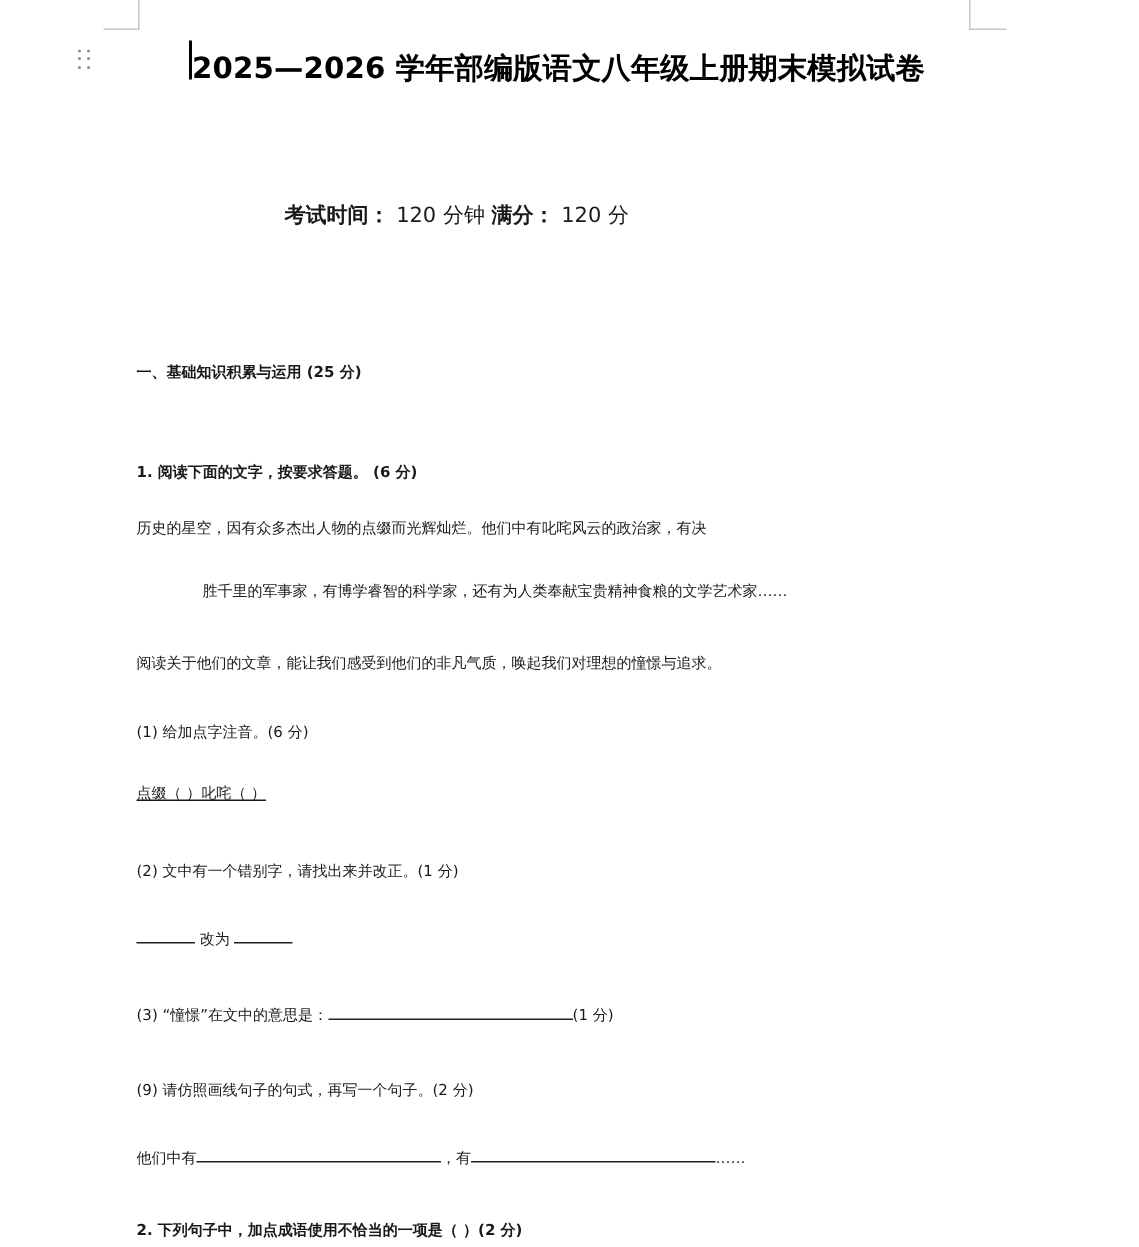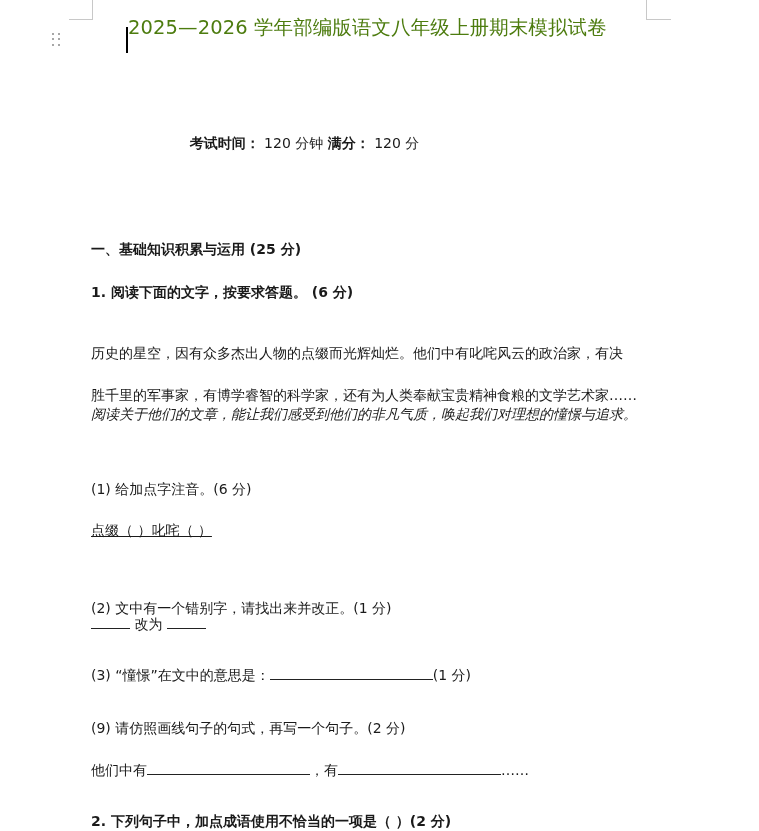--- a/index.html
+++ b/index.html
@@ -16,7 +16,7 @@
   .drag-handle span { width: 2px; height: 2px; background: #8a8a8a; border-radius: 1px; }
   .cursor { position: absolute; left: 126px; top: 27px; width: 2px; height: 26px; background: #000; }
   .line { position: absolute; white-space: nowrap; font-size: 14px; }
-  .title { left: 128px; top: 14px; font-size: 19.5px; font-weight: normal; color: #4d7c0f; letter-spacing: 0.1px; }
+  .title { left: 128px; top: 32px; font-size: 19.5px; font-weight: bold; color: #000000; letter-spacing: 0.1px; }
   .center { left: 0; width: 609px; text-align: center; }
   .bold { font-weight: bold; }
   .p { left: 91px; font-size: 14px; }

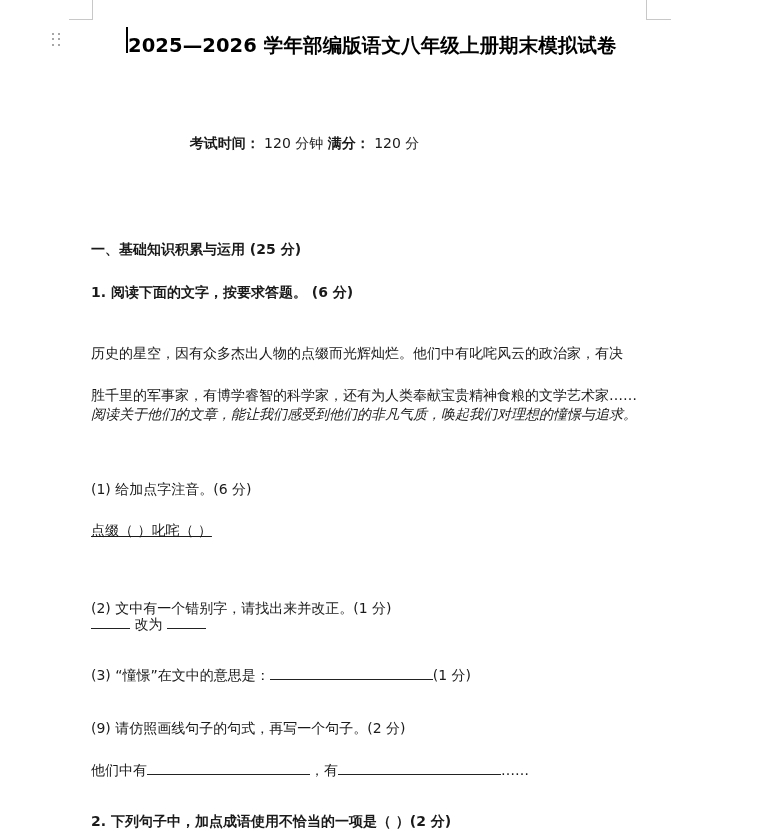--- a/index.html
+++ b/index.html
@@ -19,7 +19,7 @@
   .title { left: 128px; top: 32px; font-size: 19.5px; font-weight: bold; color: #000000; letter-spacing: 0.1px; }
   .center { left: 0; width: 609px; text-align: center; }
   .bold { font-weight: bold; }
-  .p { left: 91px; font-size: 14px; }
+  .p { left: 91px; font-size: 10px; }
   .blank { display: inline-block; border-bottom: 1px solid #222; height: 12px; vertical-align: baseline; }
 </style>
 </head>

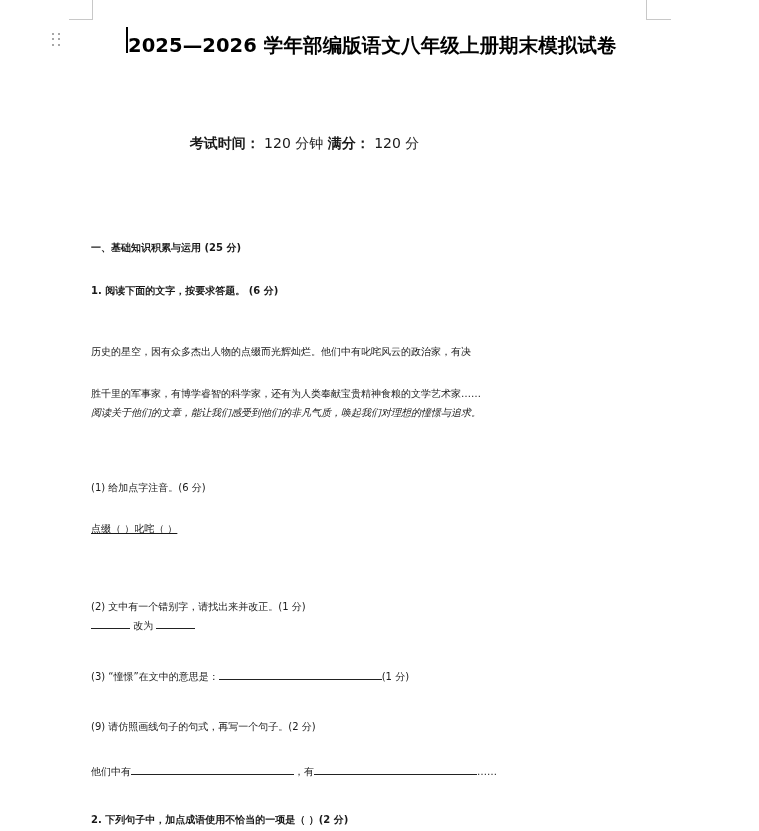--- a/index.html
+++ b/index.html
@@ -50,7 +50,7 @@
 
 <div class="line p bold" style="top:241px;">一、基础知识积累与运用 (25 分)</div>
 
-<div class="line p bold" style="top:284px;">1. 阅读下面的文字，按要求答题。 (6 分)</div>
+<div class="line p bold" style="top:308px;">1. 阅读下面的文字，按要求答题。 (6 分)</div>
 
 <div class="line p" style="top:345px;">历史的星空，因有众多杰出人物的点缀而光辉灿烂。他们中有叱咤风云的政治家，有决</div>
 <div class="line p" style="top:387px;">胜千里的军事家，有博学睿智的科学家，还有为人类奉献宝贵精神食粮的文学艺术家……</div>

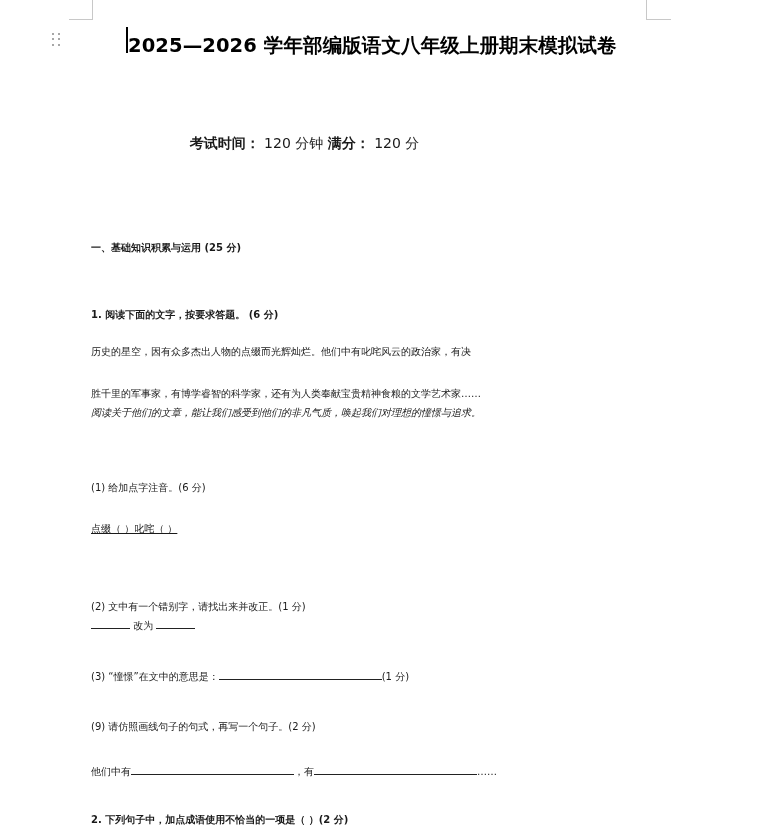--- a/index.html
+++ b/index.html
@@ -53,7 +53,7 @@
 <div class="line p bold" style="top:308px;">1. 阅读下面的文字，按要求答题。 (6 分)</div>
 
 <div class="line p" style="top:345px;">历史的星空，因有众多杰出人物的点缀而光辉灿烂。他们中有叱咤风云的政治家，有决</div>
-<div class="line p" style="top:387px;">胜千里的军事家，有博学睿智的科学家，还有为人类奉献宝贵精神食粮的文学艺术家……</div>
+<div class="line p" style="top:387px;margin-left:44px;">胜千里的军事家，有博学睿智的科学家，还有为人类奉献宝贵精神食粮的文学艺术家……</div>
 <div class="line p" style="top:406px;font-style:italic;">阅读关于他们的文章，能让我们感受到他们的非凡气质，唤起我们对理想的憧憬与追求。</div>
 
 <div class="line p" style="top:481px;">(1) 给加点字注音。(6 分)</div>

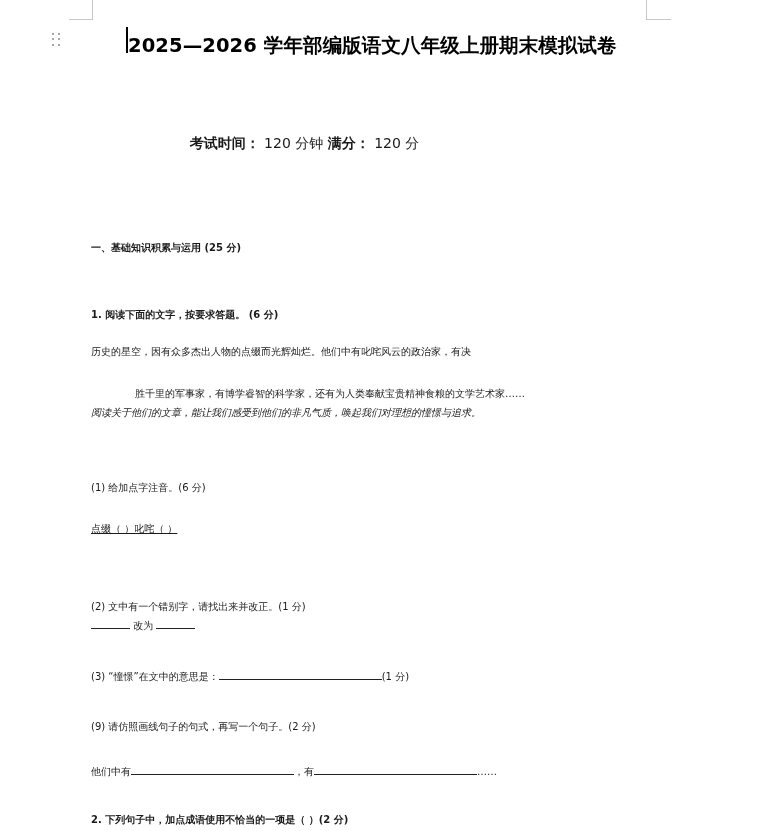--- a/index.html
+++ b/index.html
@@ -54,7 +54,7 @@
 
 <div class="line p" style="top:345px;">历史的星空，因有众多杰出人物的点缀而光辉灿烂。他们中有叱咤风云的政治家，有决</div>
 <div class="line p" style="top:387px;margin-left:44px;">胜千里的军事家，有博学睿智的科学家，还有为人类奉献宝贵精神食粮的文学艺术家……</div>
-<div class="line p" style="top:406px;font-style:italic;">阅读关于他们的文章，能让我们感受到他们的非凡气质，唤起我们对理想的憧憬与追求。</div>
+<div class="line p" style="top:435px;">阅读关于他们的文章，能让我们感受到他们的非凡气质，唤起我们对理想的憧憬与追求。</div>
 
 <div class="line p" style="top:481px;">(1) 给加点字注音。(6 分)</div>
 <div class="line p" style="top:522px;text-decoration:underline;">点缀（ ）叱咤（ ）</div>

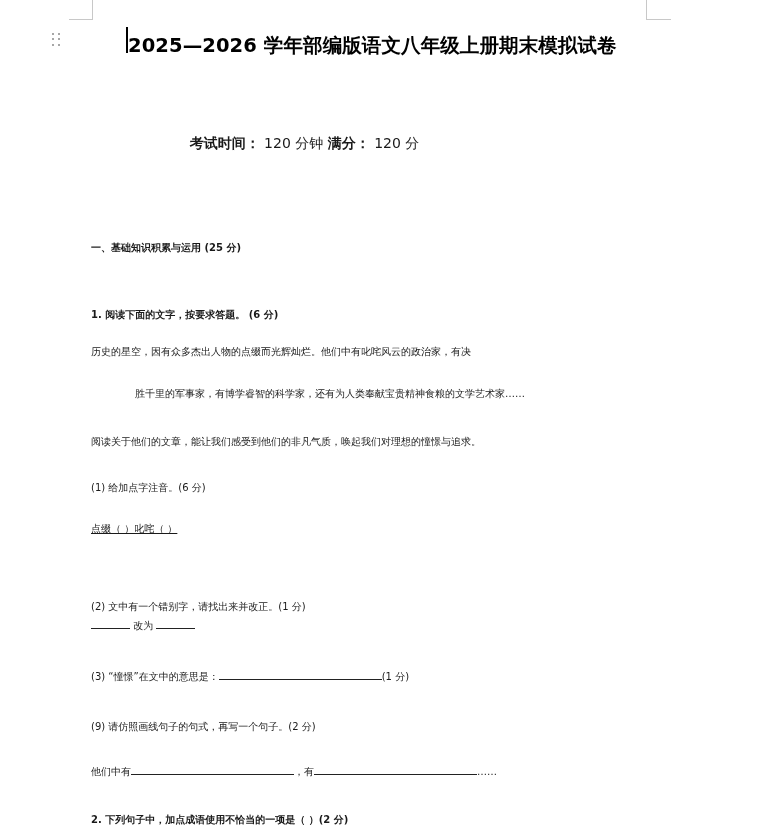--- a/index.html
+++ b/index.html
@@ -59,7 +59,7 @@
 <div class="line p" style="top:481px;">(1) 给加点字注音。(6 分)</div>
 <div class="line p" style="top:522px;text-decoration:underline;">点缀（ ）叱咤（ ）</div>
 
-<div class="line p" style="top:574px;margin-top:26px;">(2) 文中有一个错别字，请找出来并改正。(1 分)</div>
+<div class="line p" style="top:574px;">(2) 文中有一个错别字，请找出来并改正。(1 分)</div>
 <div class="line p" style="top:616px;">
   <span class="blank" style="width:39px;"></span>
   <span>改为</span>

